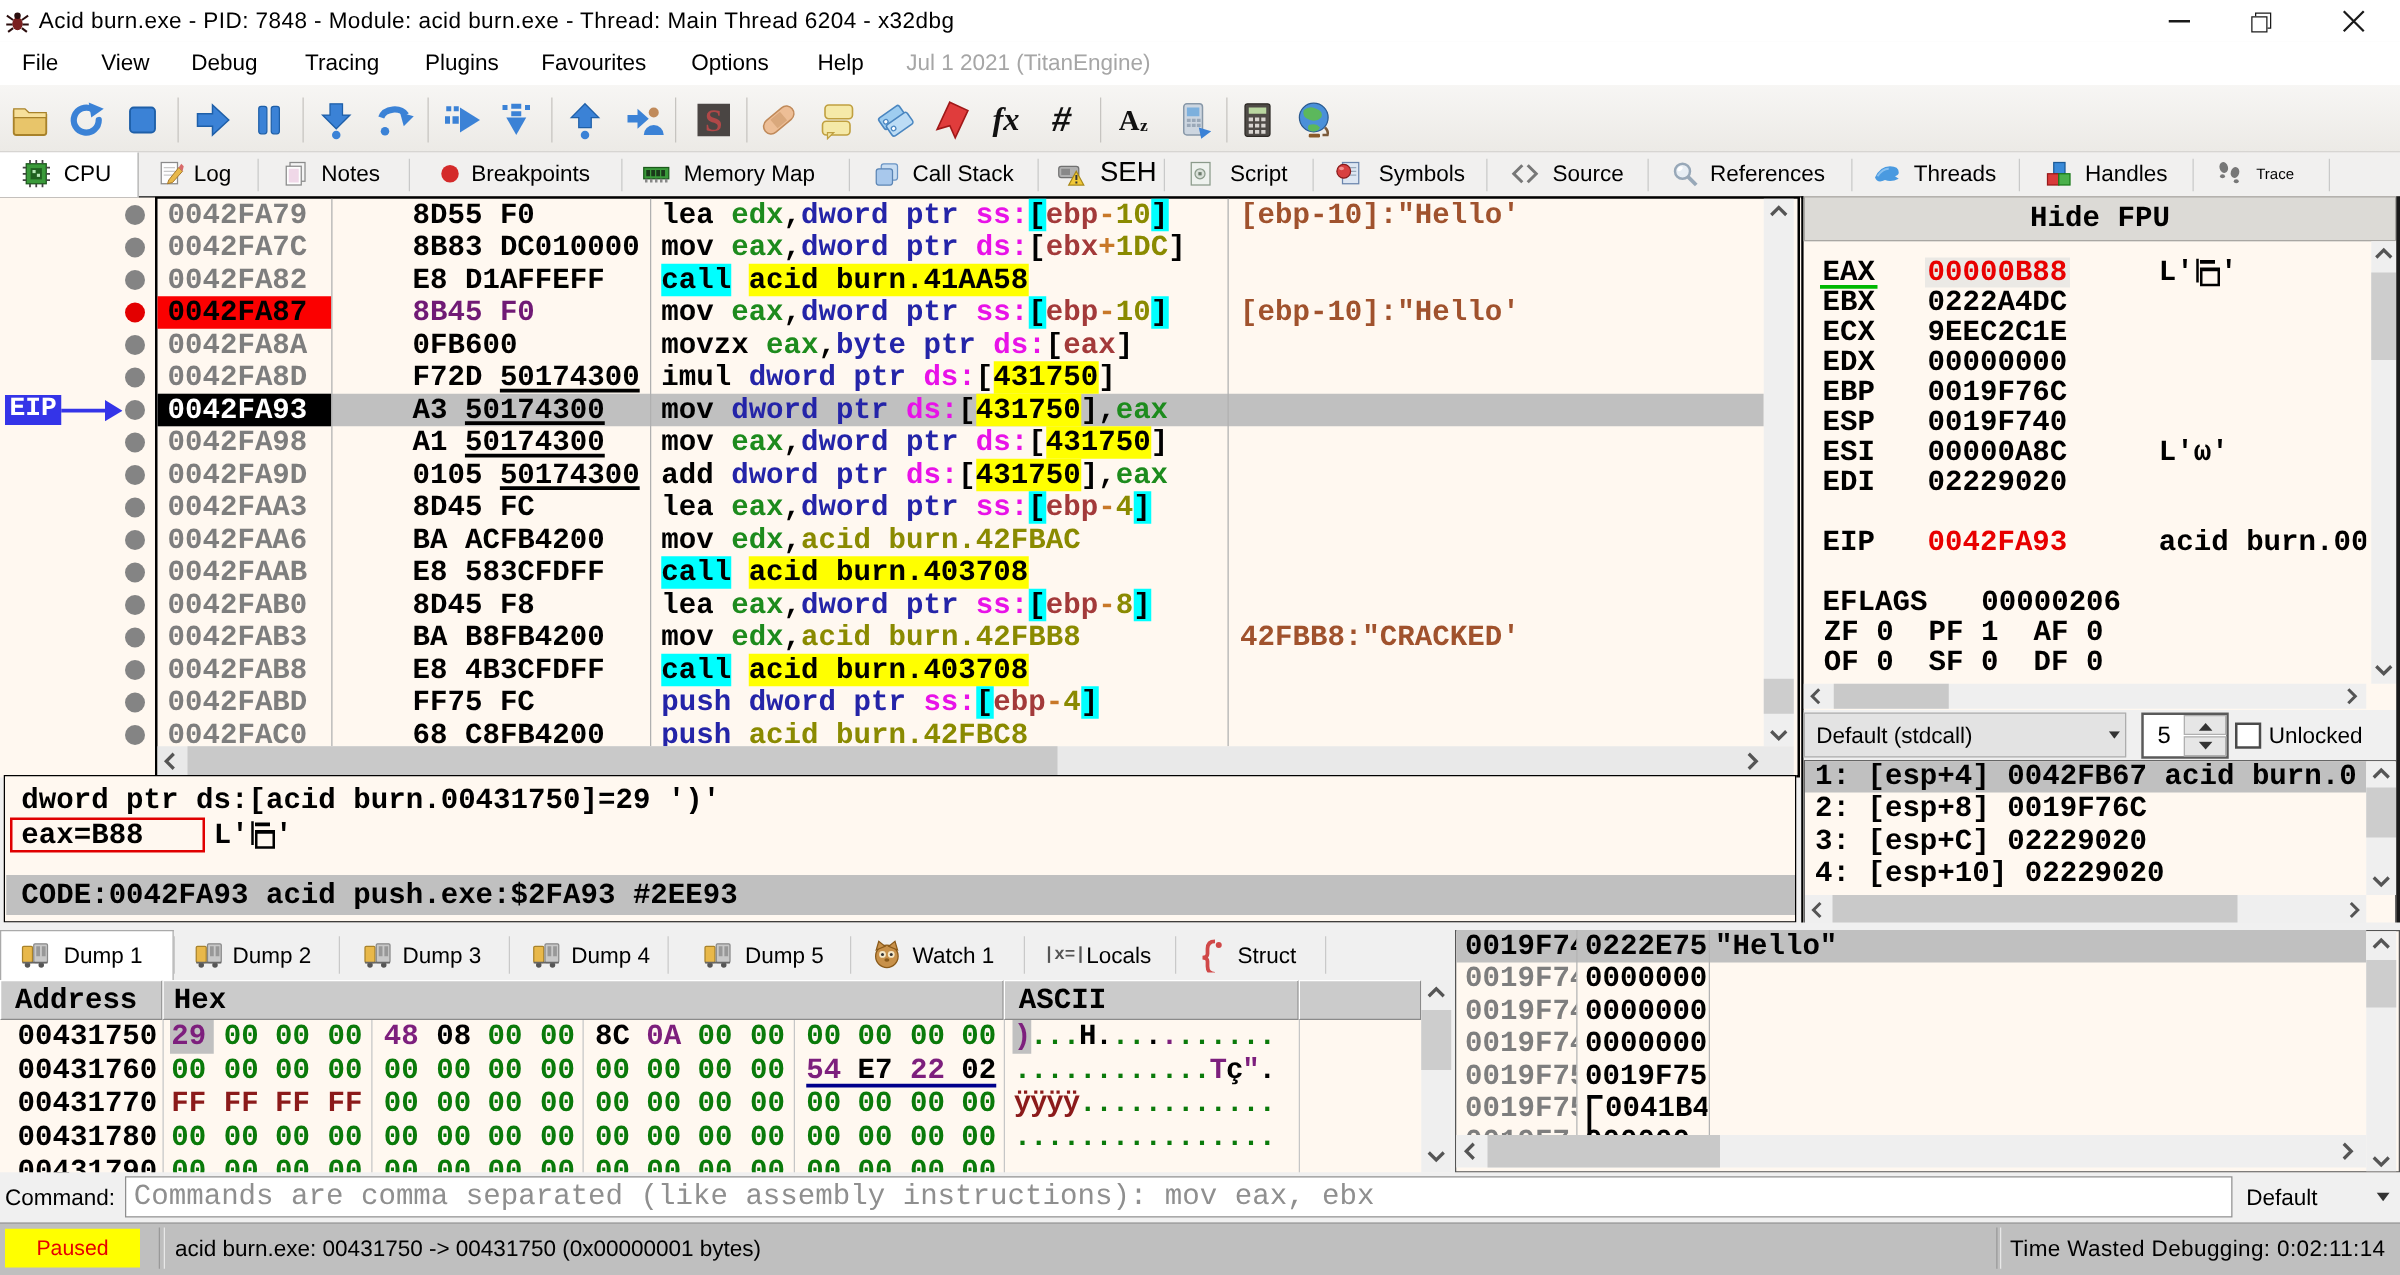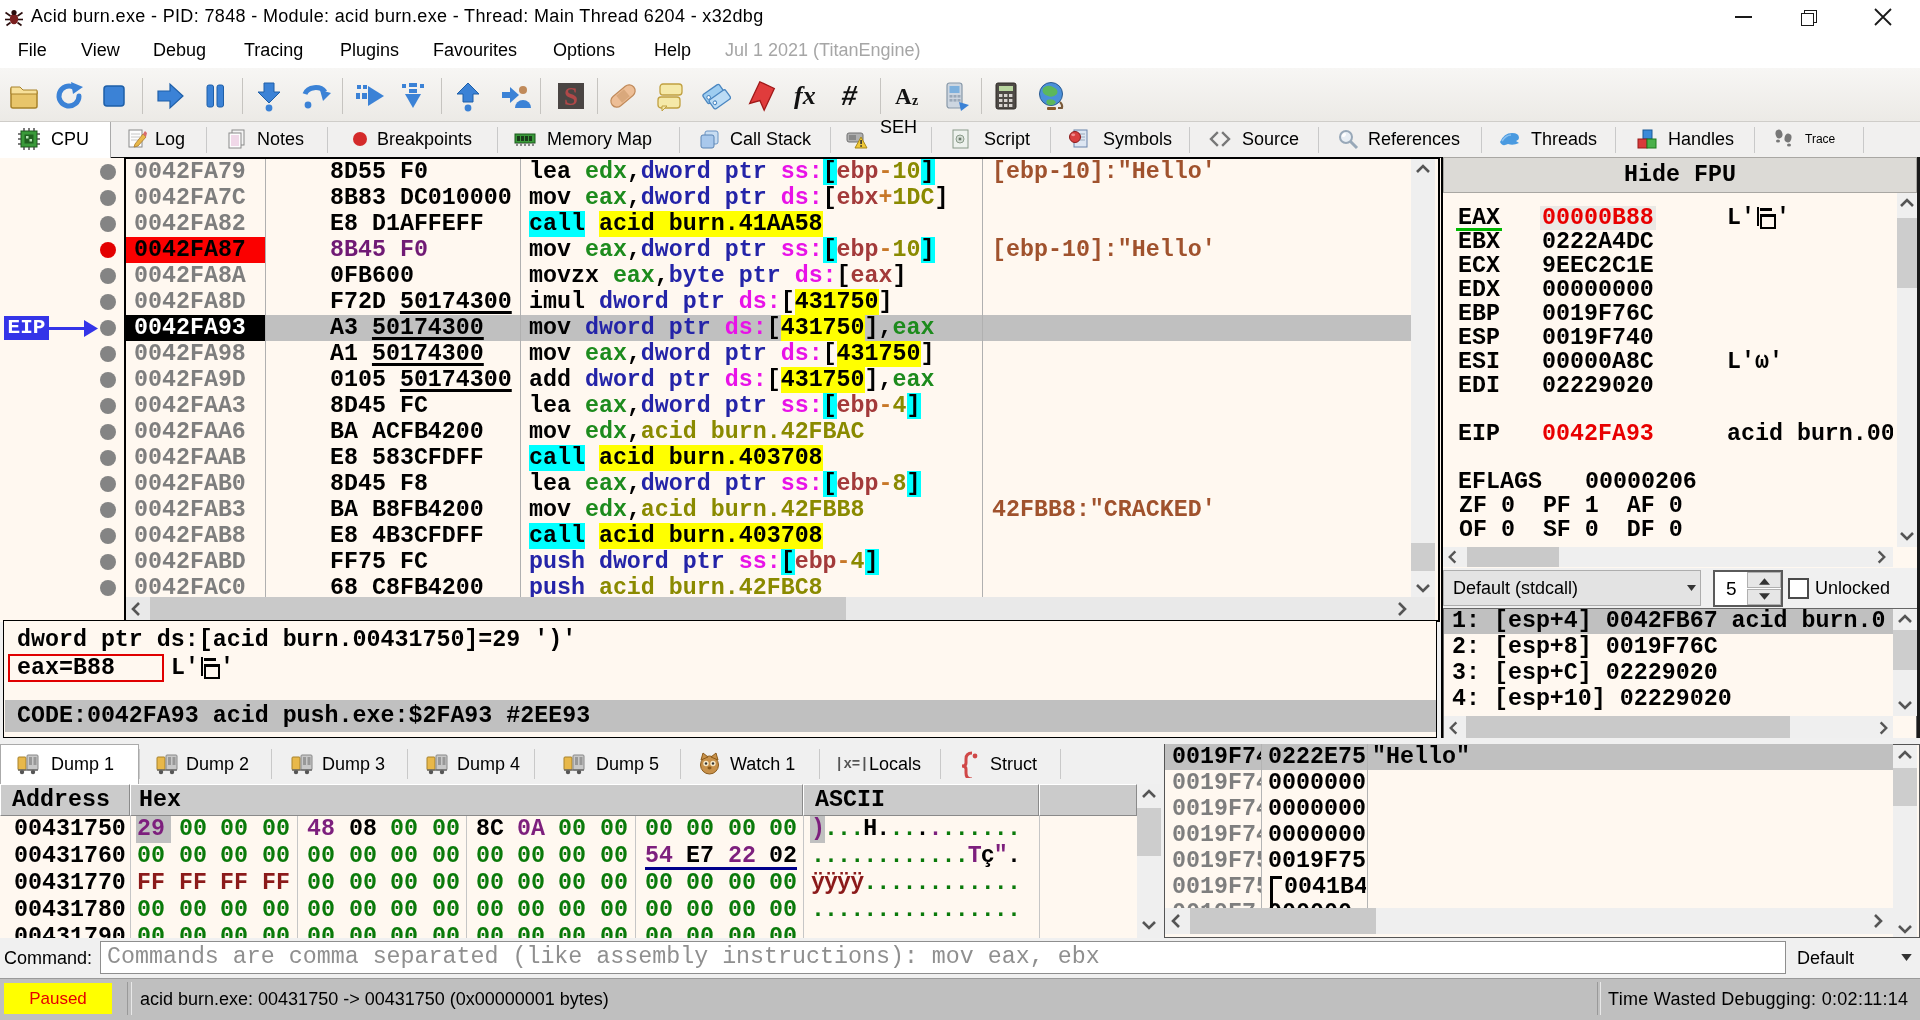--- a/index.html
+++ b/index.html
@@ -311,7 +311,7 @@
 <div class="a sans" style="left:377px;top:122px;height:35px;line-height:35px;font-size:18px">Breakpoints</div>
 <div class="a sans" style="left:547px;top:122px;height:35px;line-height:35px;font-size:18px">Memory Map</div>
 <div class="a sans" style="left:730px;top:122px;height:35px;line-height:35px;font-size:18px">Call Stack</div>
-<div class="a sans" style="left:880px;top:110px;height:35px;line-height:35px;font-size:18px">SEH</div>
+<div class="a sans" style="left:880px;top:120px;height:35px;line-height:35px;font-size:22px">SEH</div>
 <div class="a sans" style="left:984px;top:122px;height:35px;line-height:35px;font-size:18px">Script</div>
 <div class="a sans" style="left:1103px;top:122px;height:35px;line-height:35px;font-size:18px">Symbols</div>
 <div class="a sans" style="left:1242px;top:122px;height:35px;line-height:35px;font-size:18px">Source</div>

